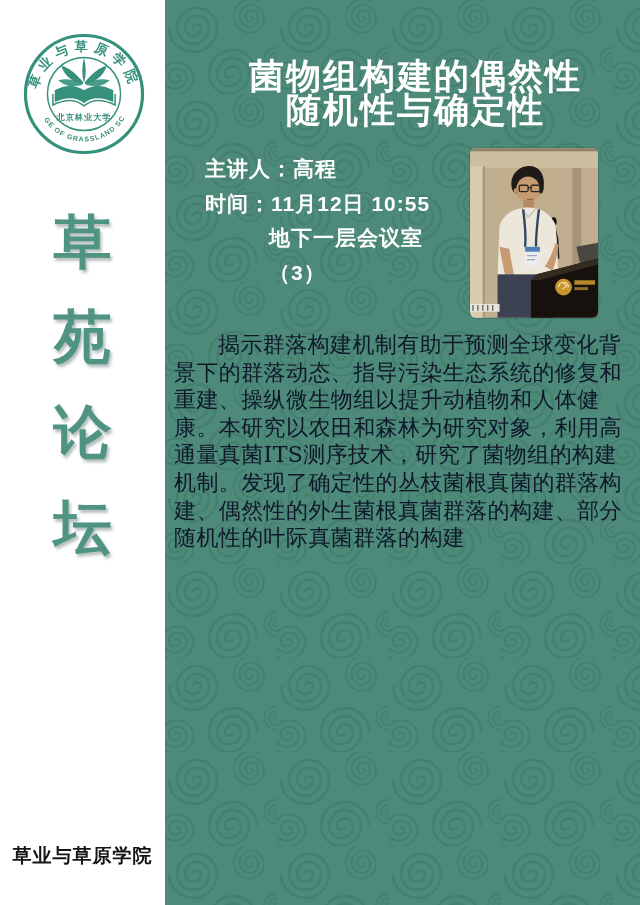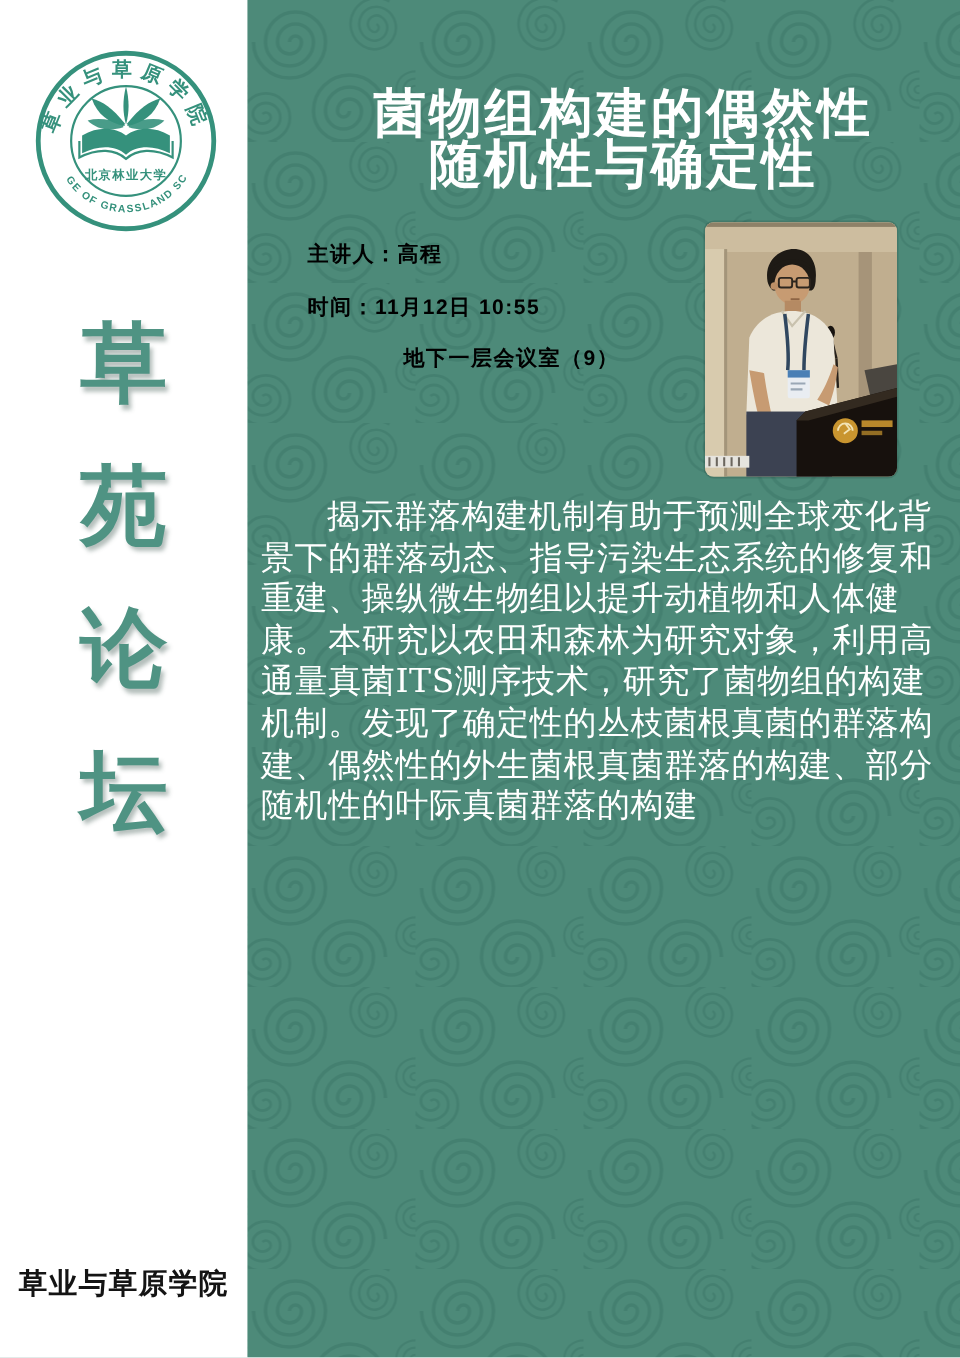--- a/index.html
+++ b/index.html
@@ -19,8 +19,8 @@
   .swirls{position:absolute;left:0;top:0;width:475px;height:905px;display:block;}
   .title{position:absolute;left:0;top:46px;width:475px;margin:13px;text-align:center;
          color:#ffffff;font-size:35px;line-height:34px;font-weight:800;letter-spacing:2px;}
-  .info{position:absolute;left:40px;top:152px;width:265px;color:#000000;
-        font-size:14px;font-weight:bold;line-height:34.5px;letter-spacing:1px;}
+  .info{position:absolute;left:40px;top:152px;width:265px;color:#ffffff;
+        font-size:21px;font-weight:bold;line-height:34.5px;letter-spacing:1px;}
   .info .indent{padding-left:64px;}
   .photo{position:absolute;left:305px;top:148px;width:128px;height:170px;
          border-radius:6px;overflow:hidden;box-shadow:0 0 0 1px rgba(0,0,0,0.12);}

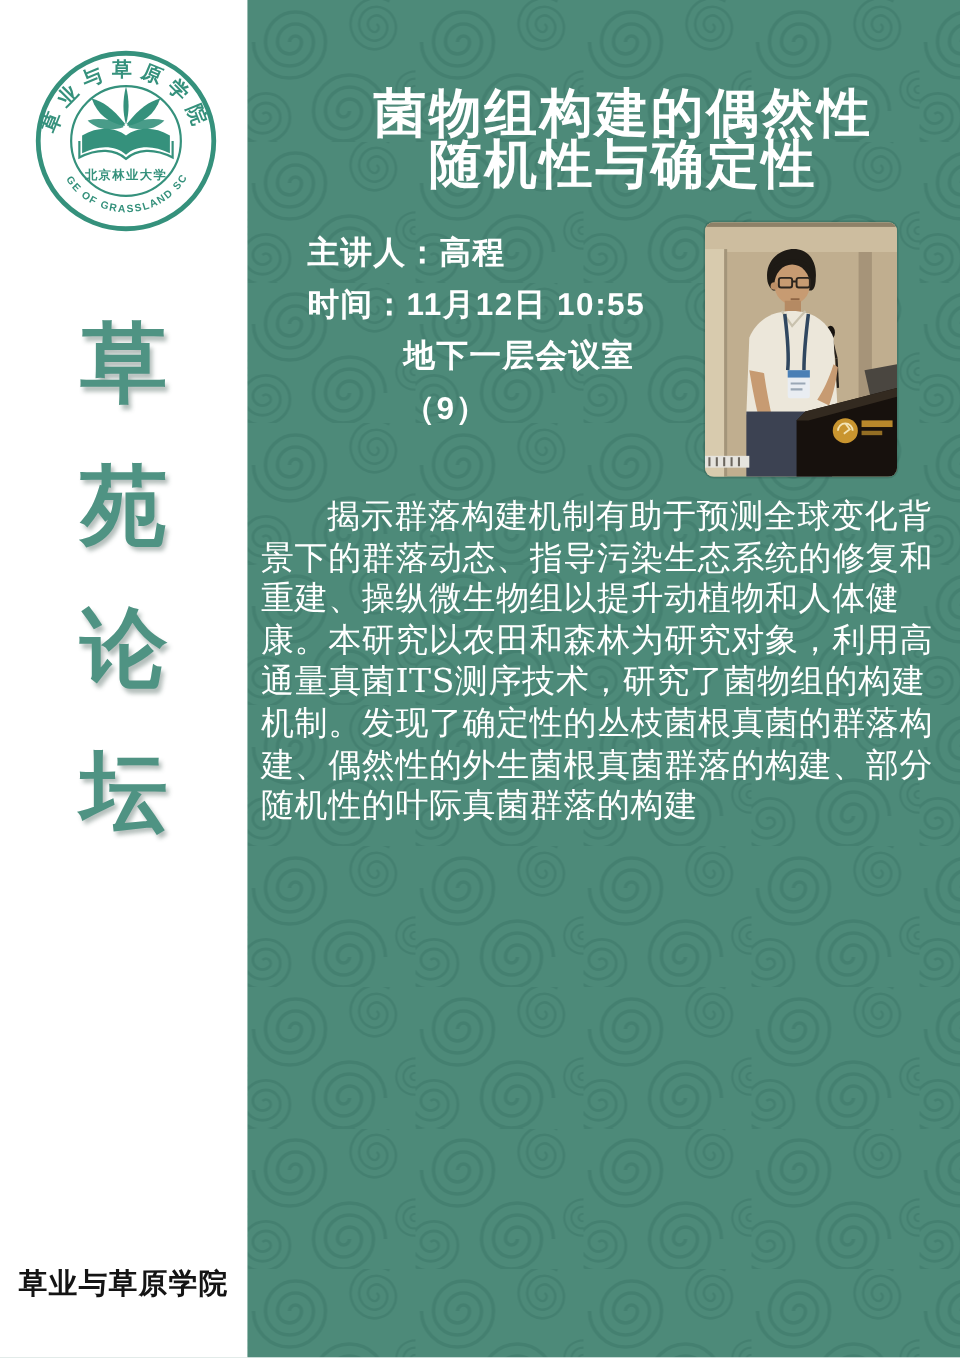--- a/index.html
+++ b/index.html
@@ -102,7 +102,7 @@
     <div class="info">
       <div>主讲人：高程</div>
       <div>时间：11月12日  10:55</div>
-      <div class="indent">地下一层会议室（9）</div>
+      <div class="indent">地下一层会议室（3）</div>
     </div>
 
     <div class="photo">

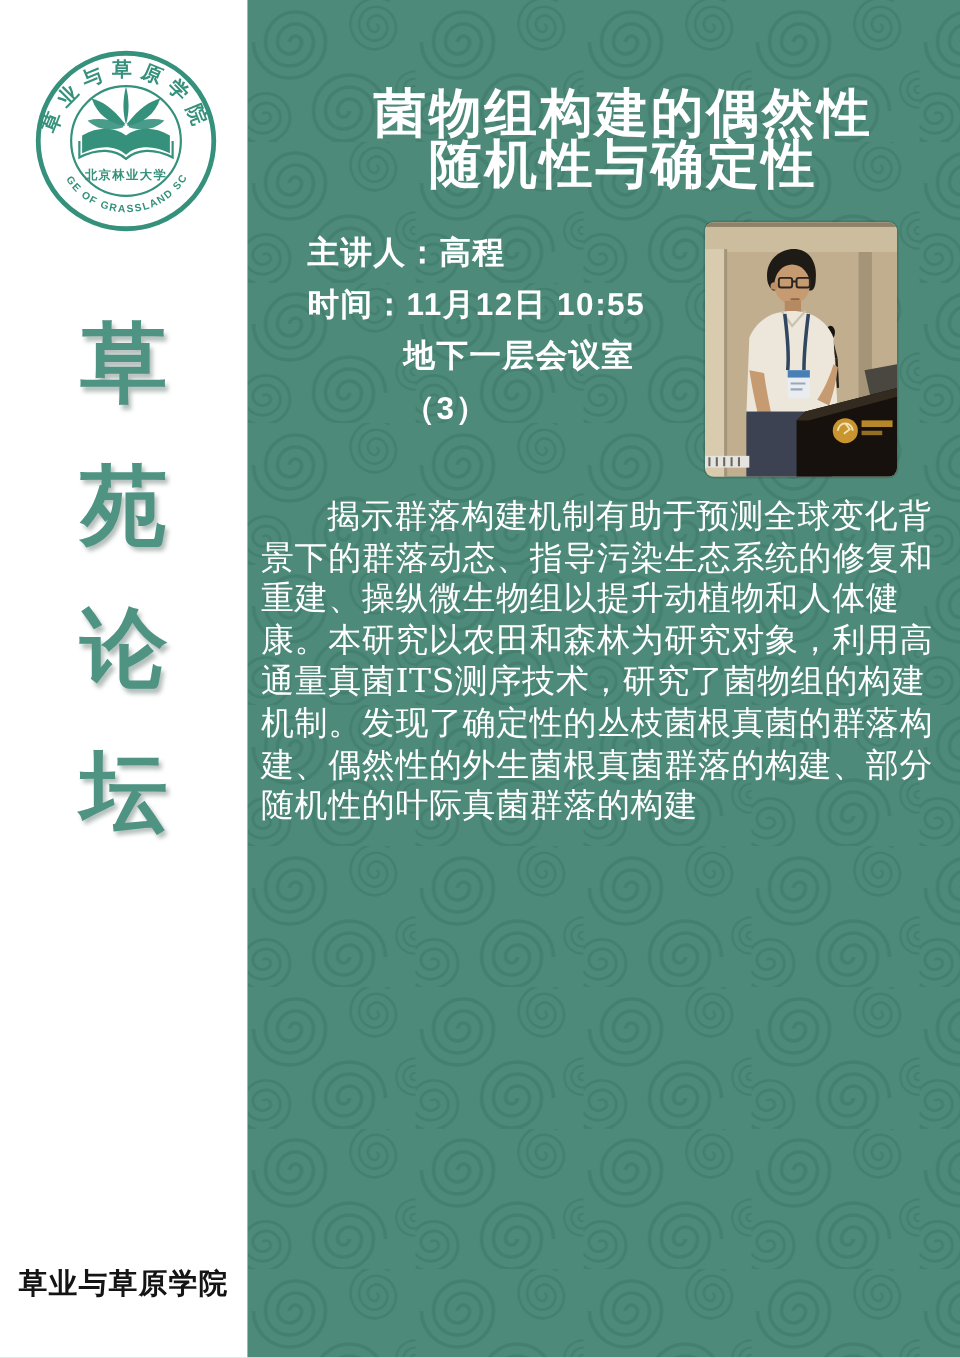--- a/index.html
+++ b/index.html
@@ -24,7 +24,7 @@
   .info .indent{padding-left:64px;}
   .photo{position:absolute;left:305px;top:148px;width:128px;height:170px;
          border-radius:6px;overflow:hidden;box-shadow:0 0 0 1px rgba(0,0,0,0.12);}
-  .para{position:absolute;left:9px;width:463px;margin:0;color:#ffffff;
+  .para{position:absolute;left:9px;width:463px;margin:0;color:#0f172a;
         font-family:"DejaVu Serif",serif;font-size:22px;line-height:27.6px;
         text-indent:2em;letter-spacing:0.4px;}
   .abstract{top:331px;}

